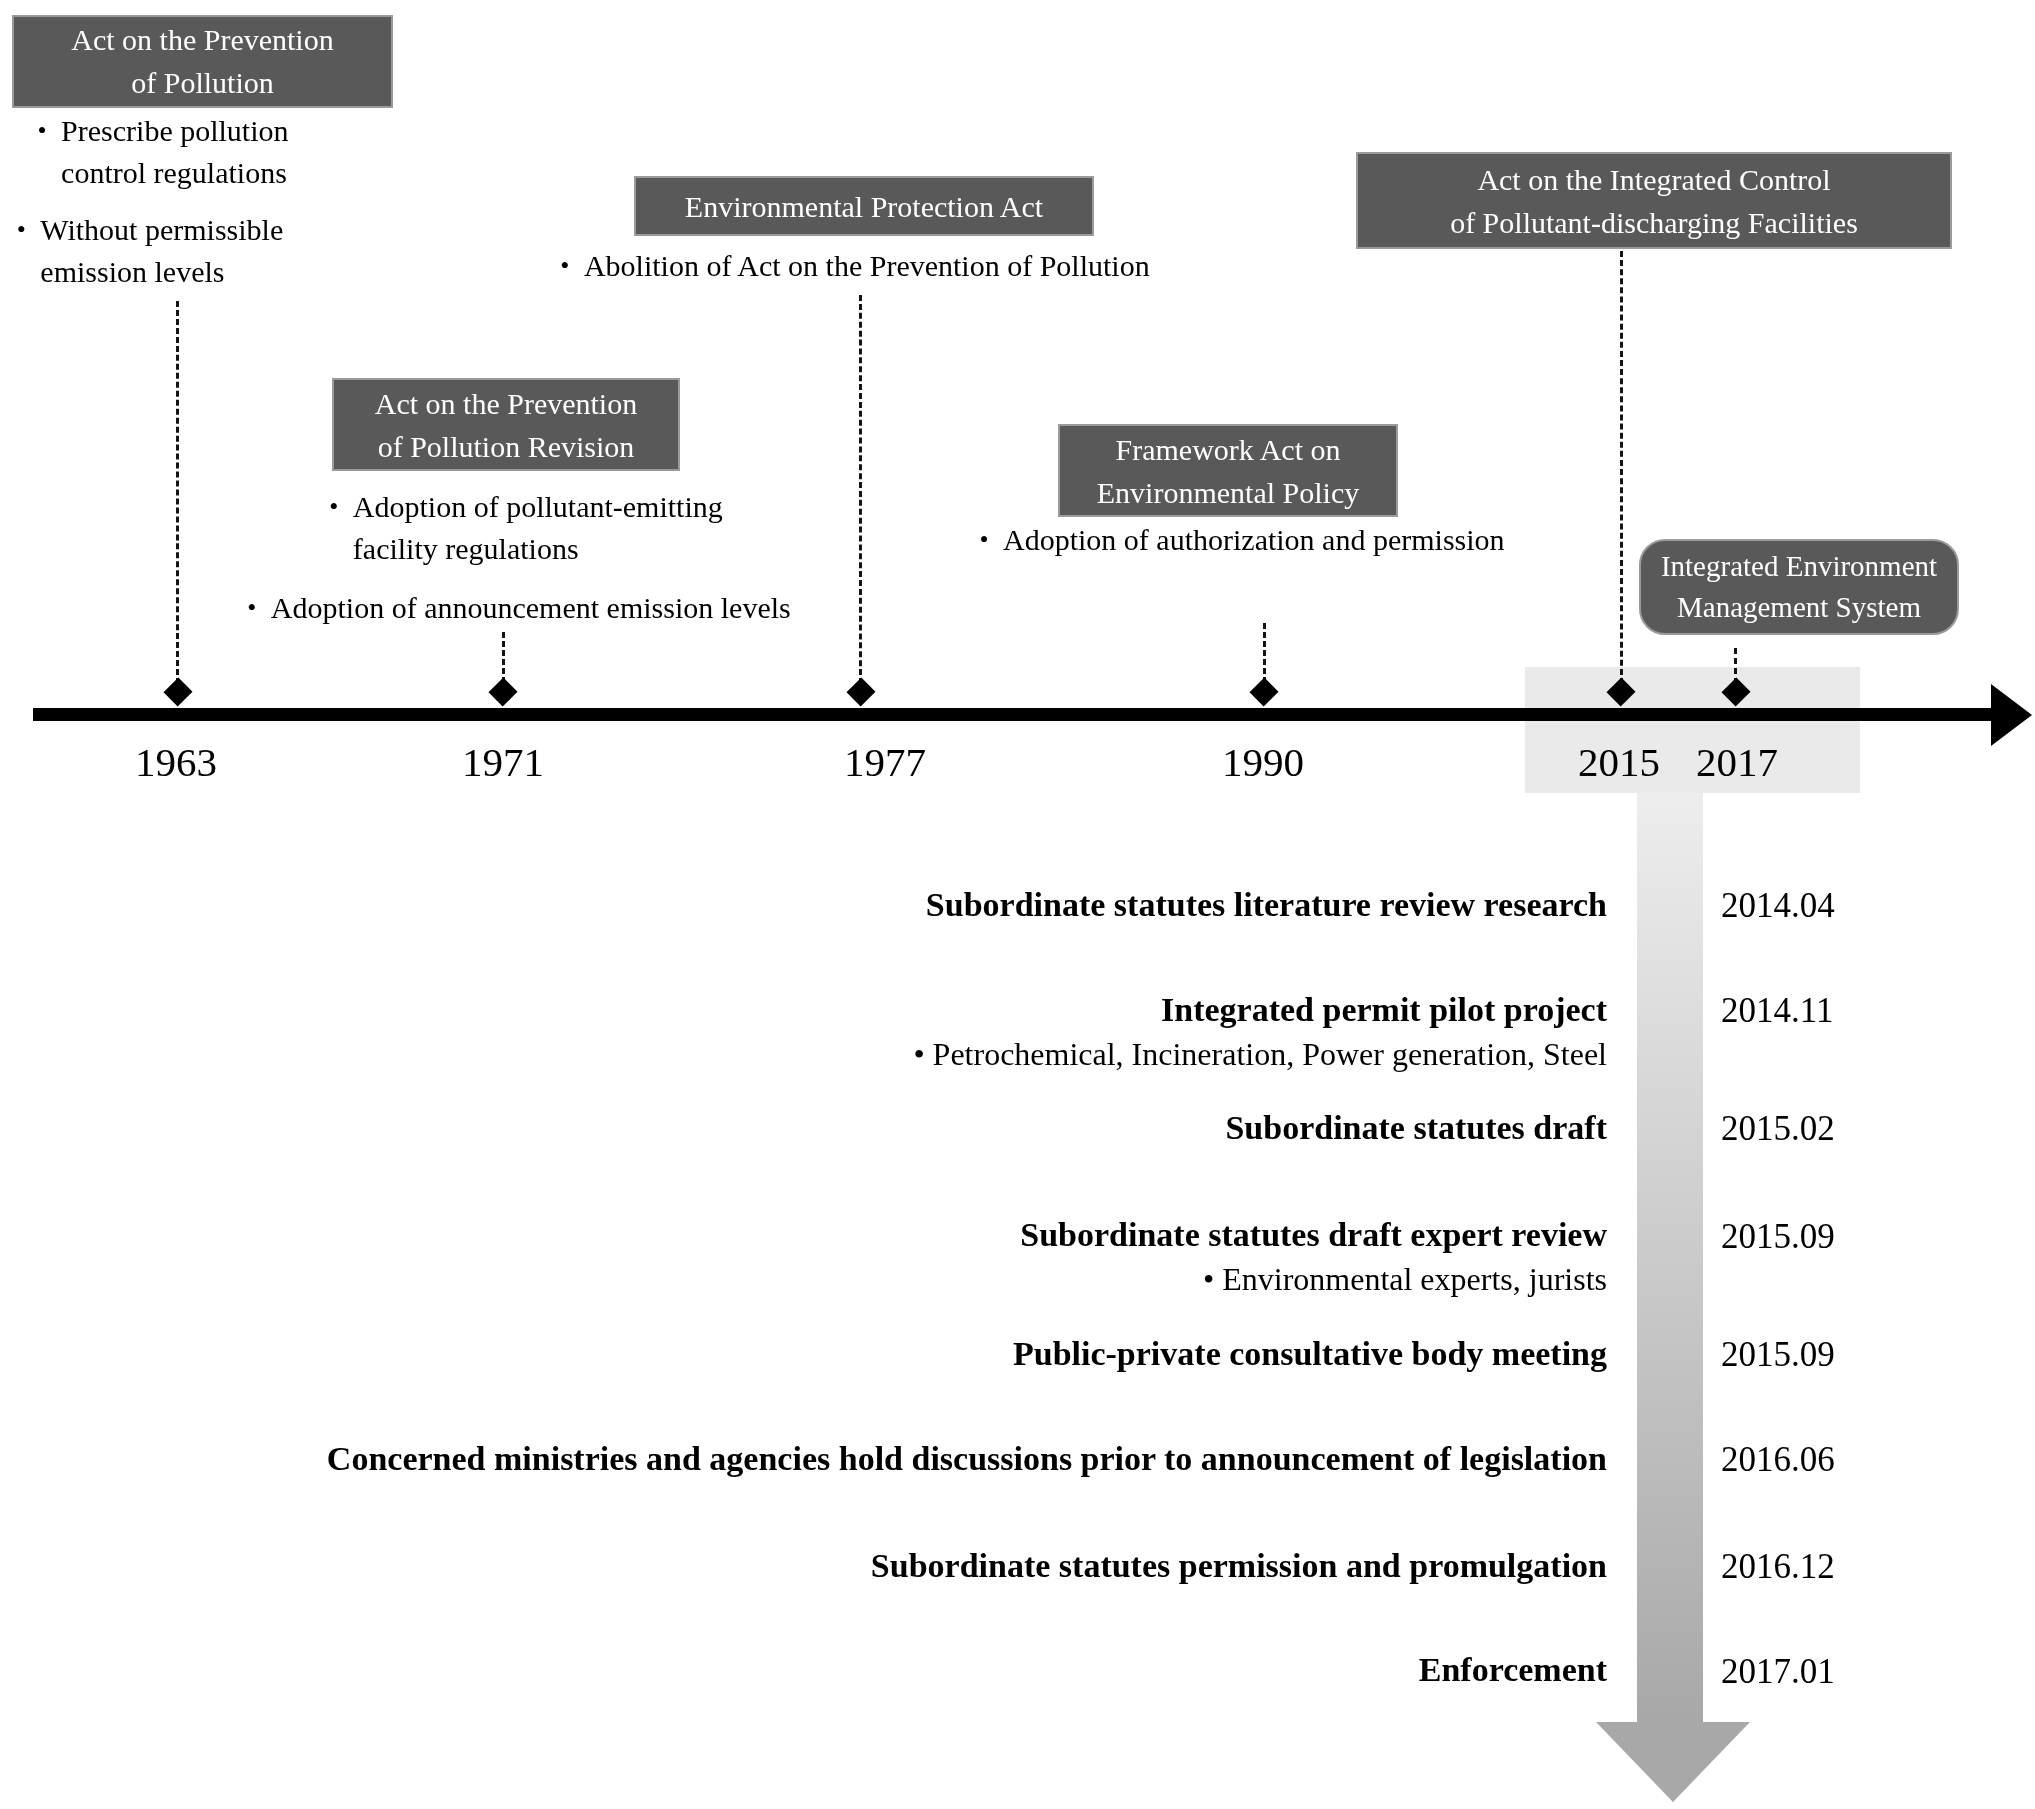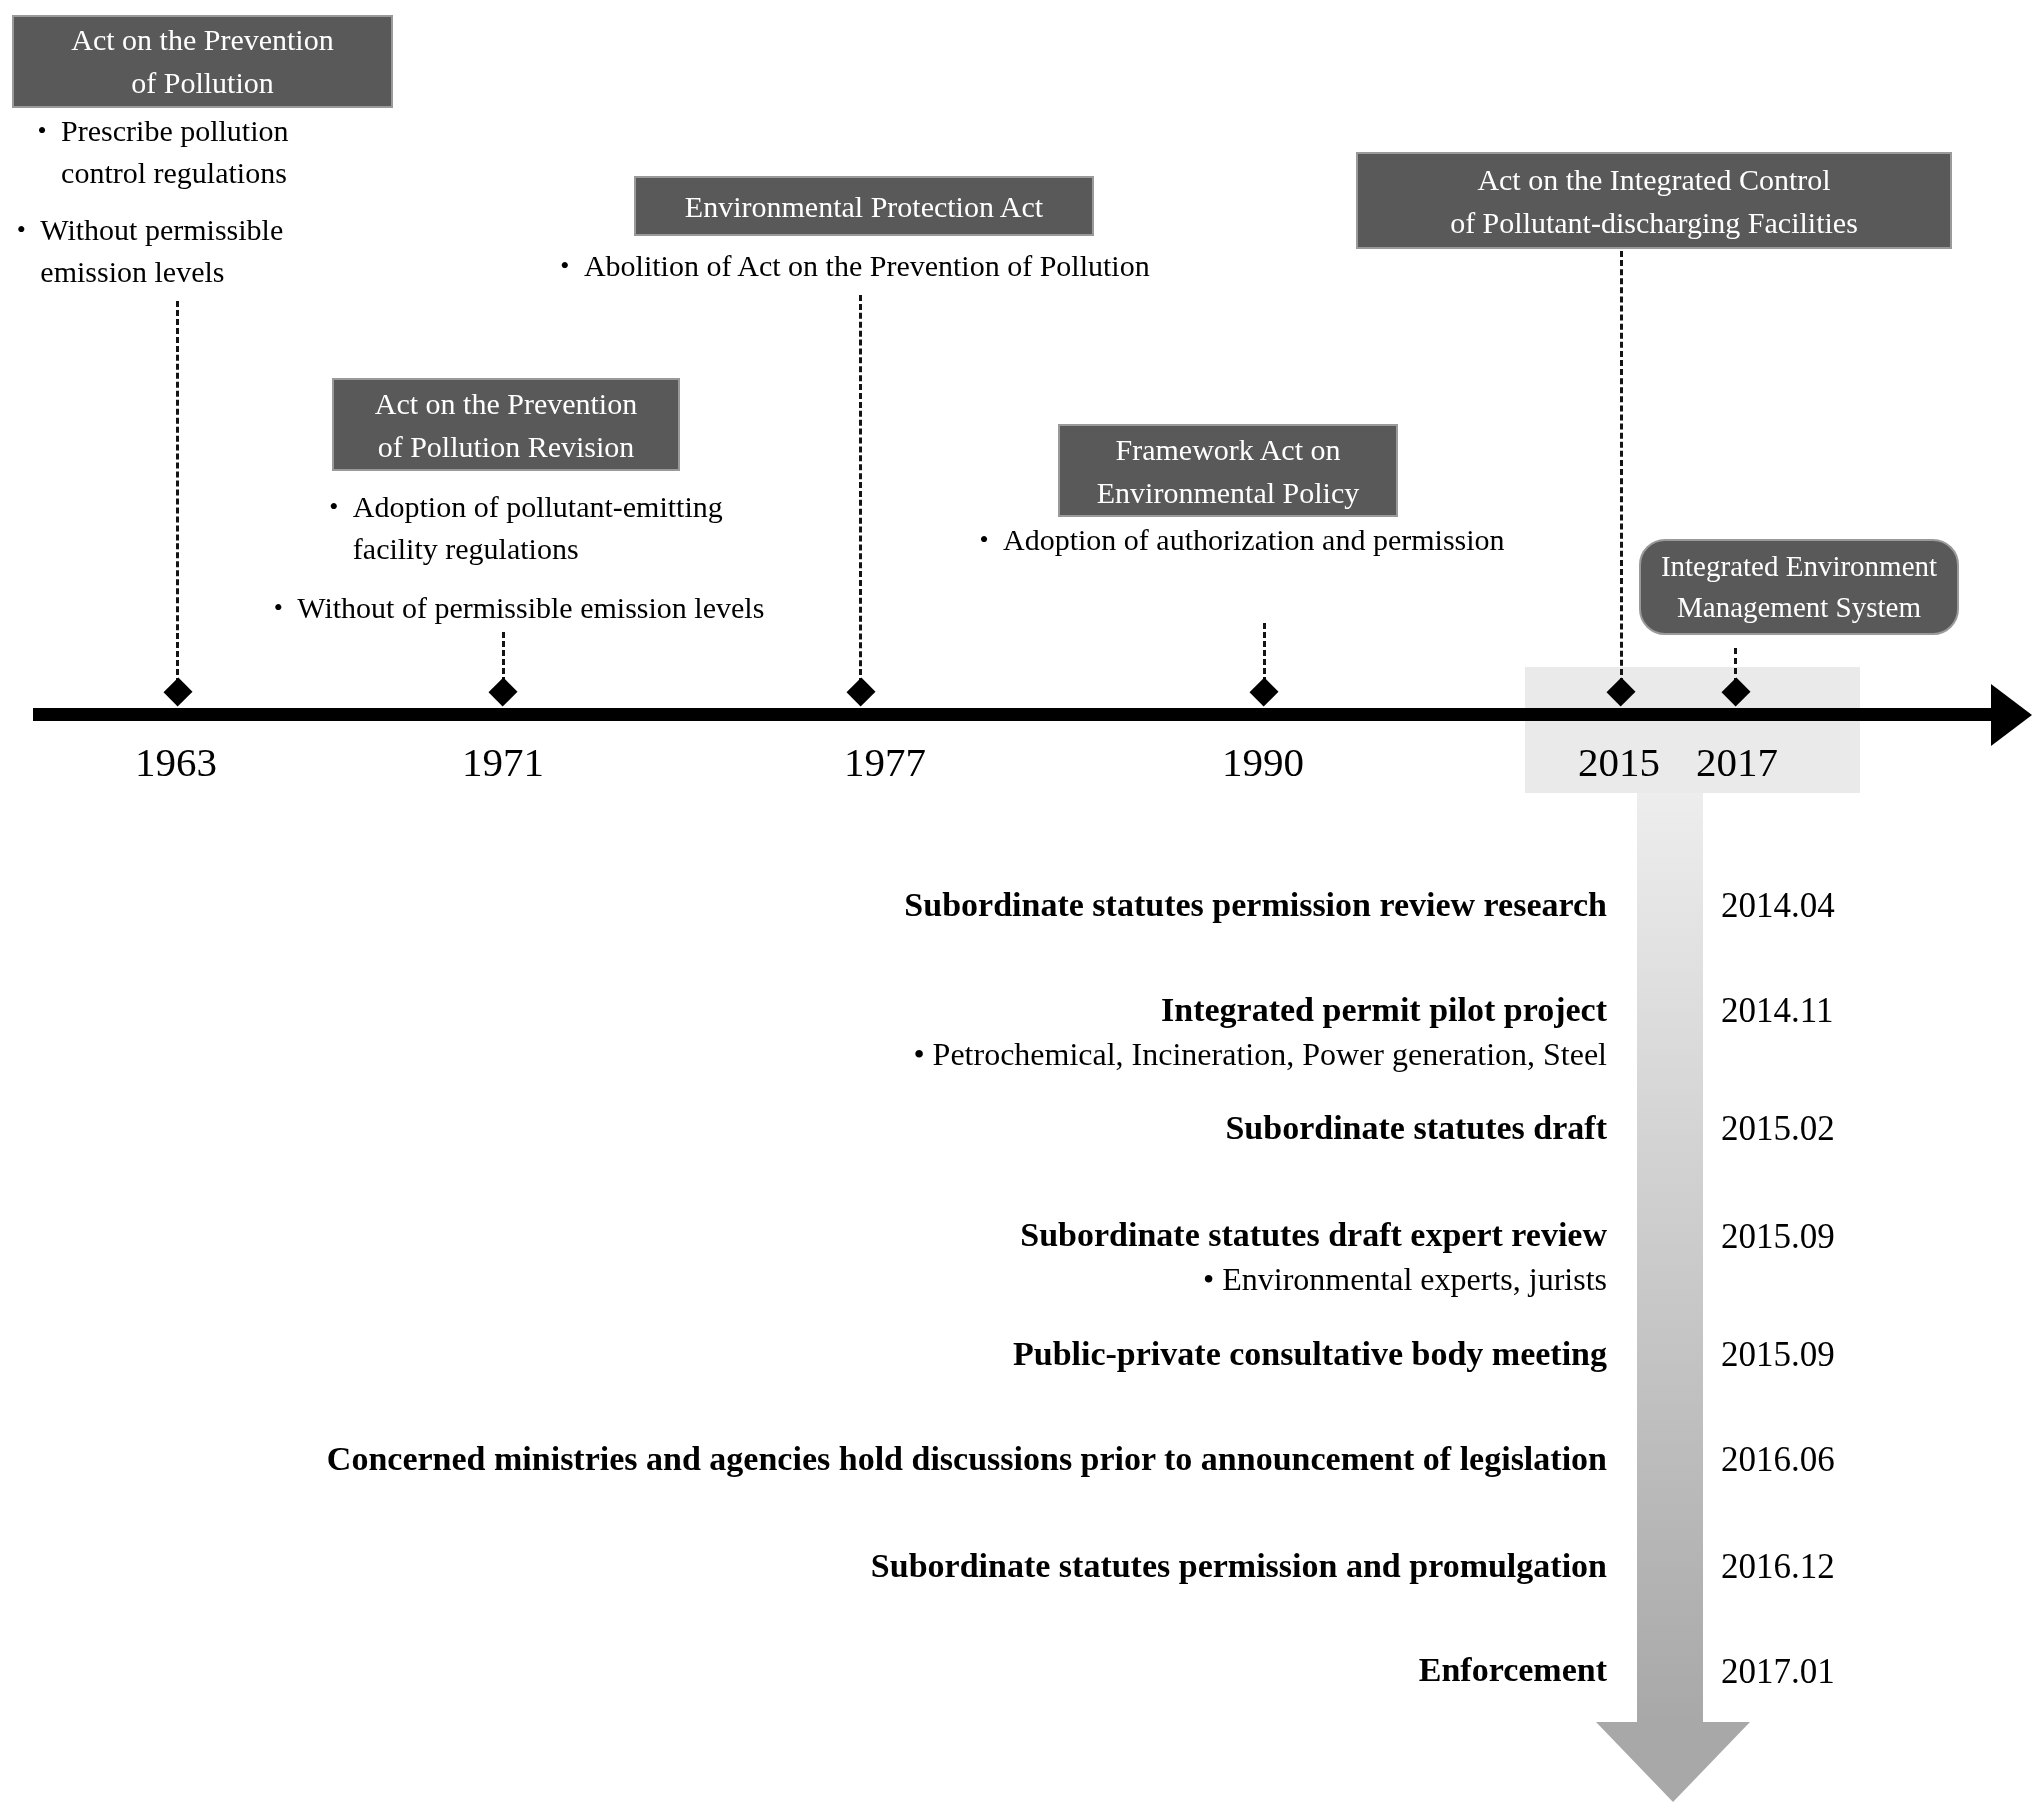--- a/index.html
+++ b/index.html
@@ -146,7 +146,7 @@
   <div class="ebullet" style="left:519px; top:587px;">
     <span class="bdot">•</span>
     <span class="btext">
-      <span class="bl">Without of permissible emission levels</span>
+      <span class="bl">Adoption of announcement emission levels</span>
     </span>
   </div>
   <div class="ebullet" style="left:1242px; top:519px;">

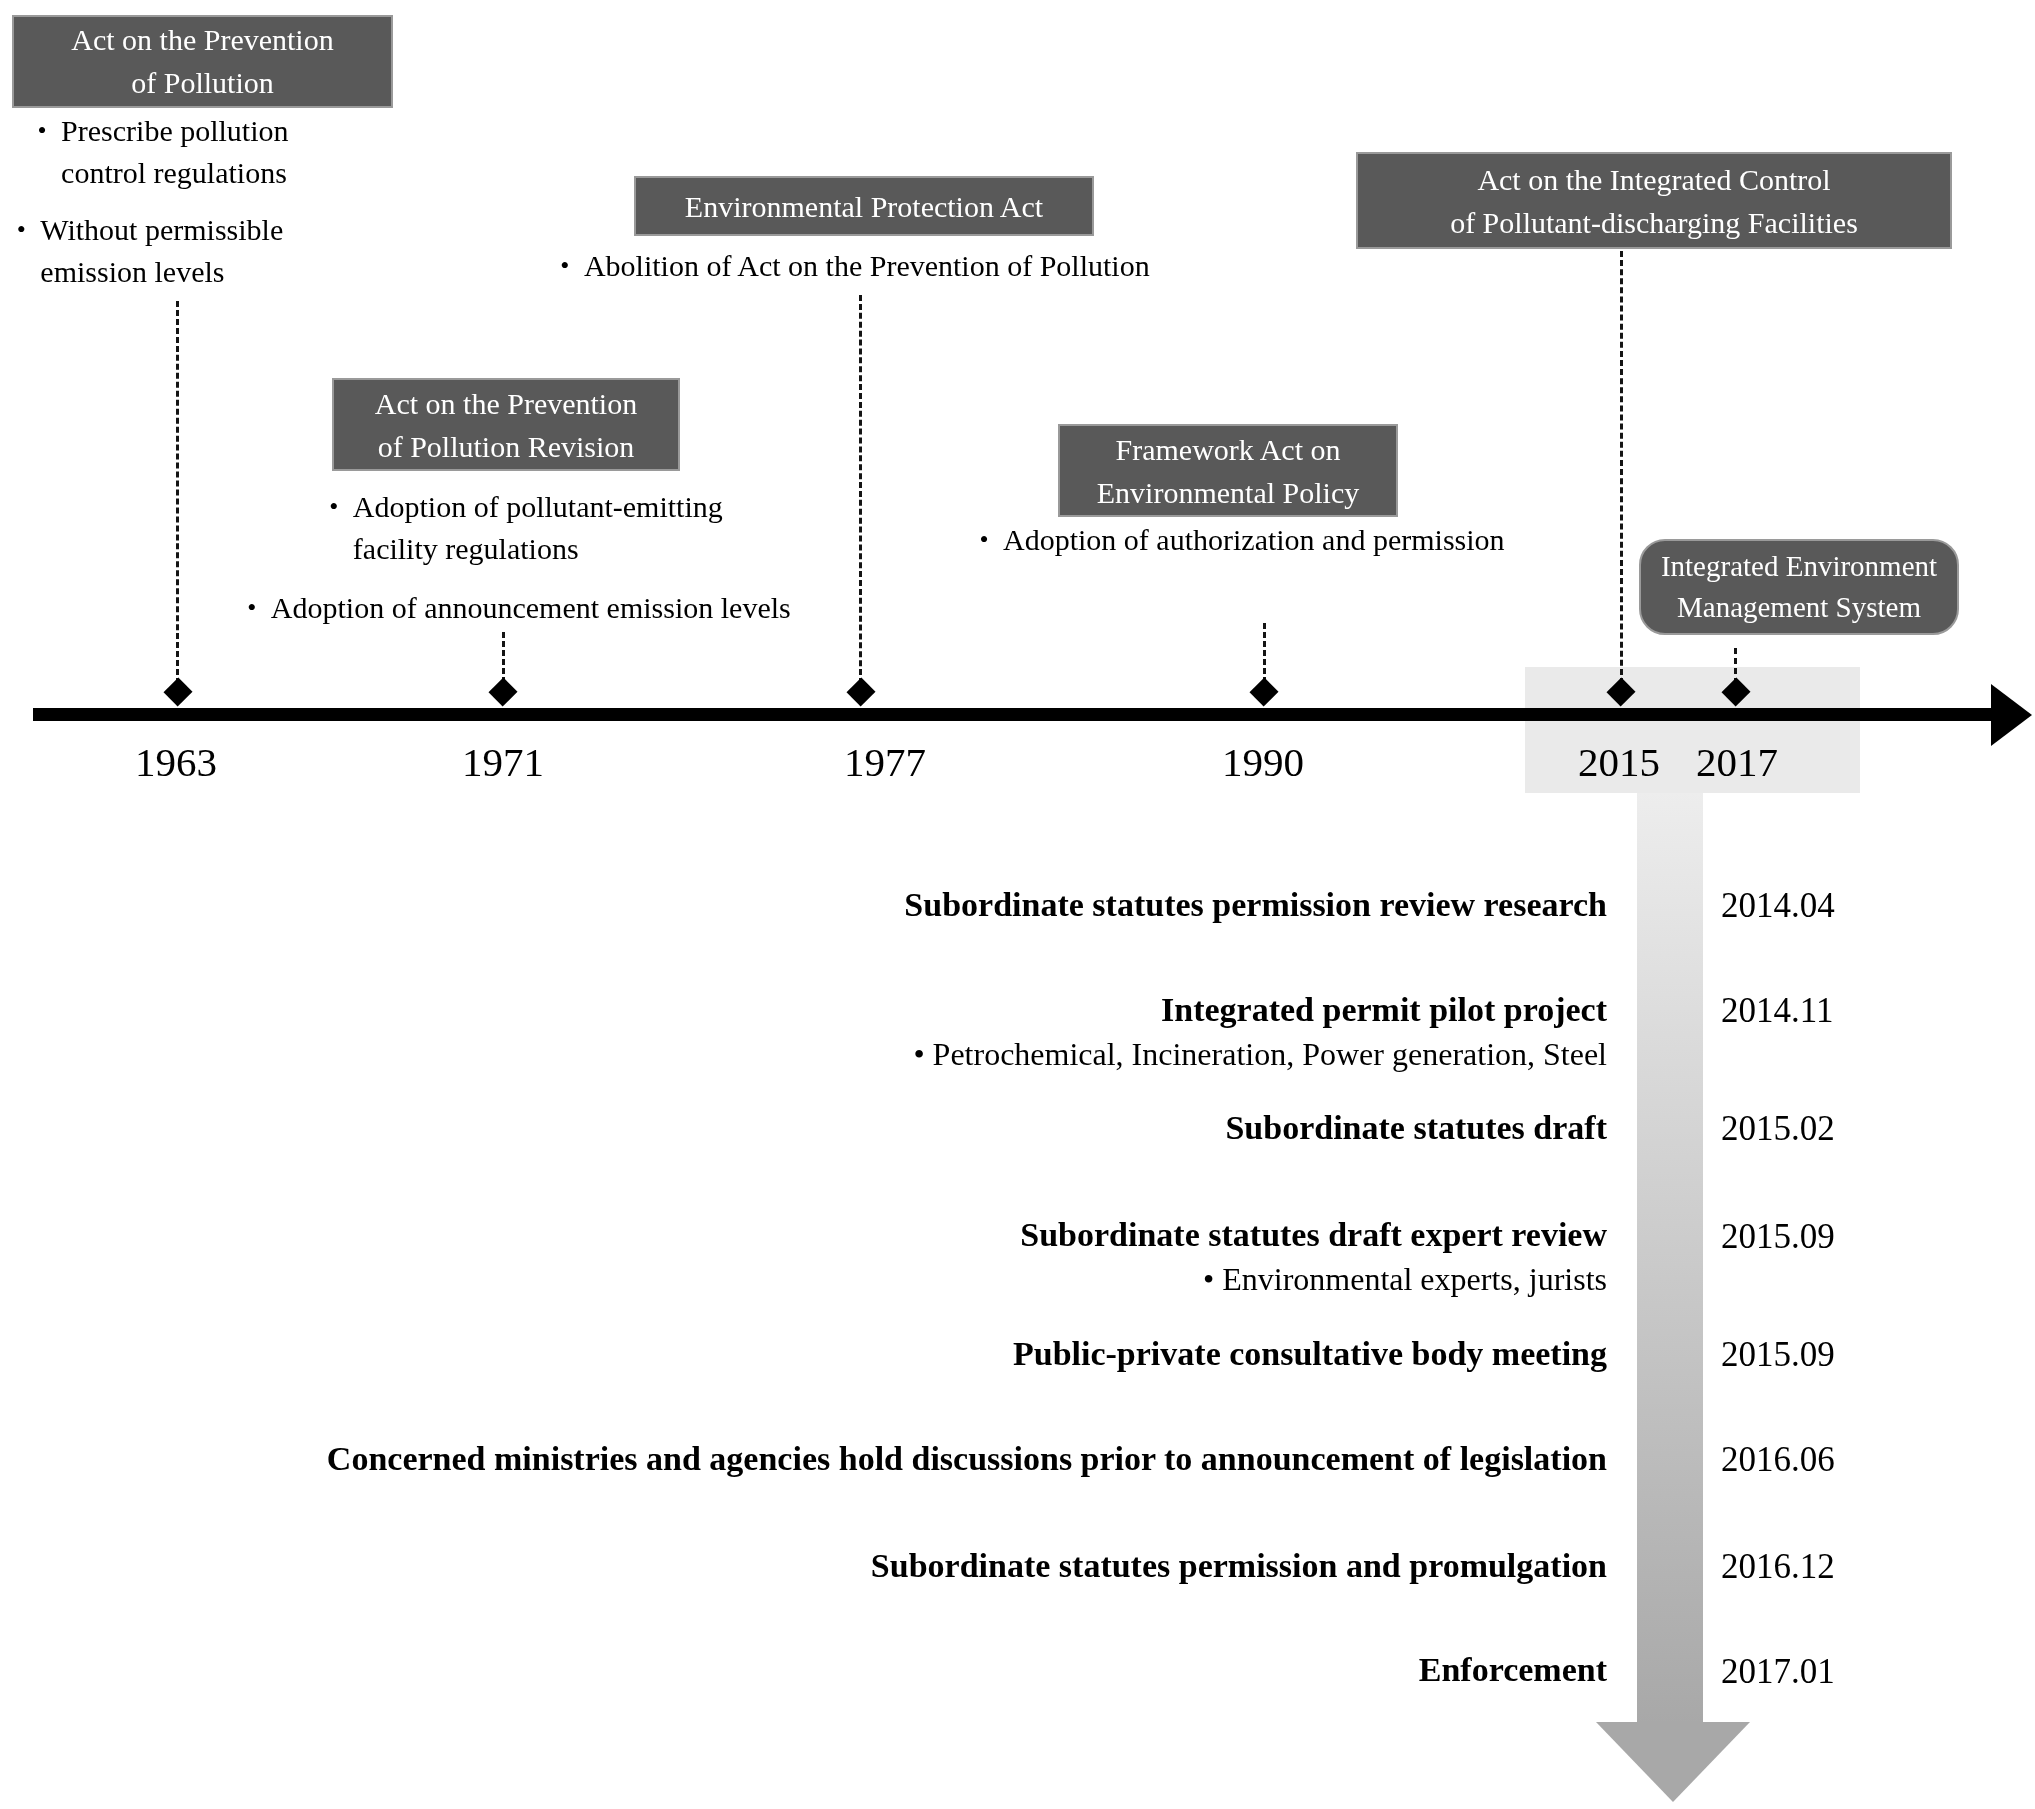--- a/index.html
+++ b/index.html
@@ -156,7 +156,7 @@
     </span>
   </div>
 
-  <div class="m-title" style="top:884px;">Subordinate statutes permission review research</div>
+  <div class="m-title" style="top:884px;">Subordinate statutes literature review research</div>
   <div class="m-date" style="top:885px;">2014.04</div>
 
   <div class="m-title" style="top:989px;">Integrated permit pilot project</div>

